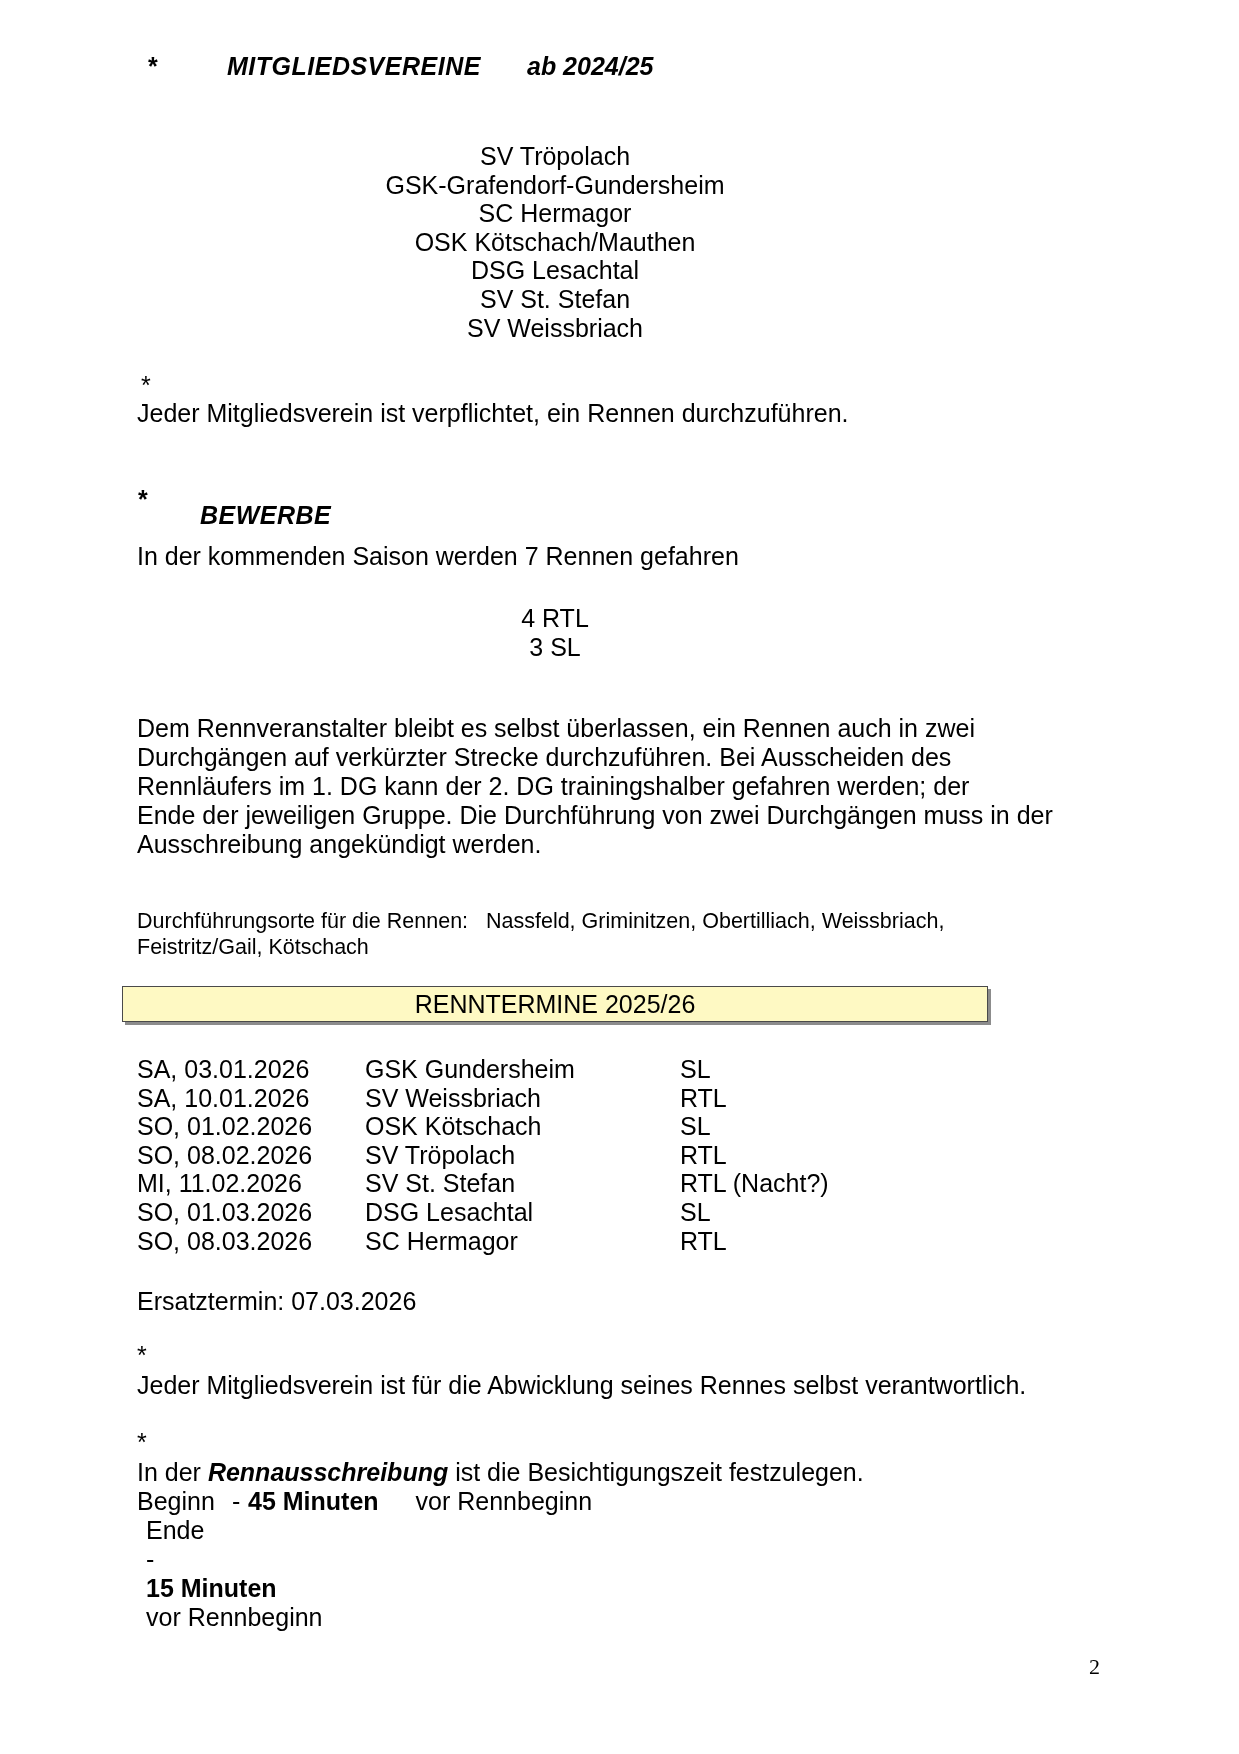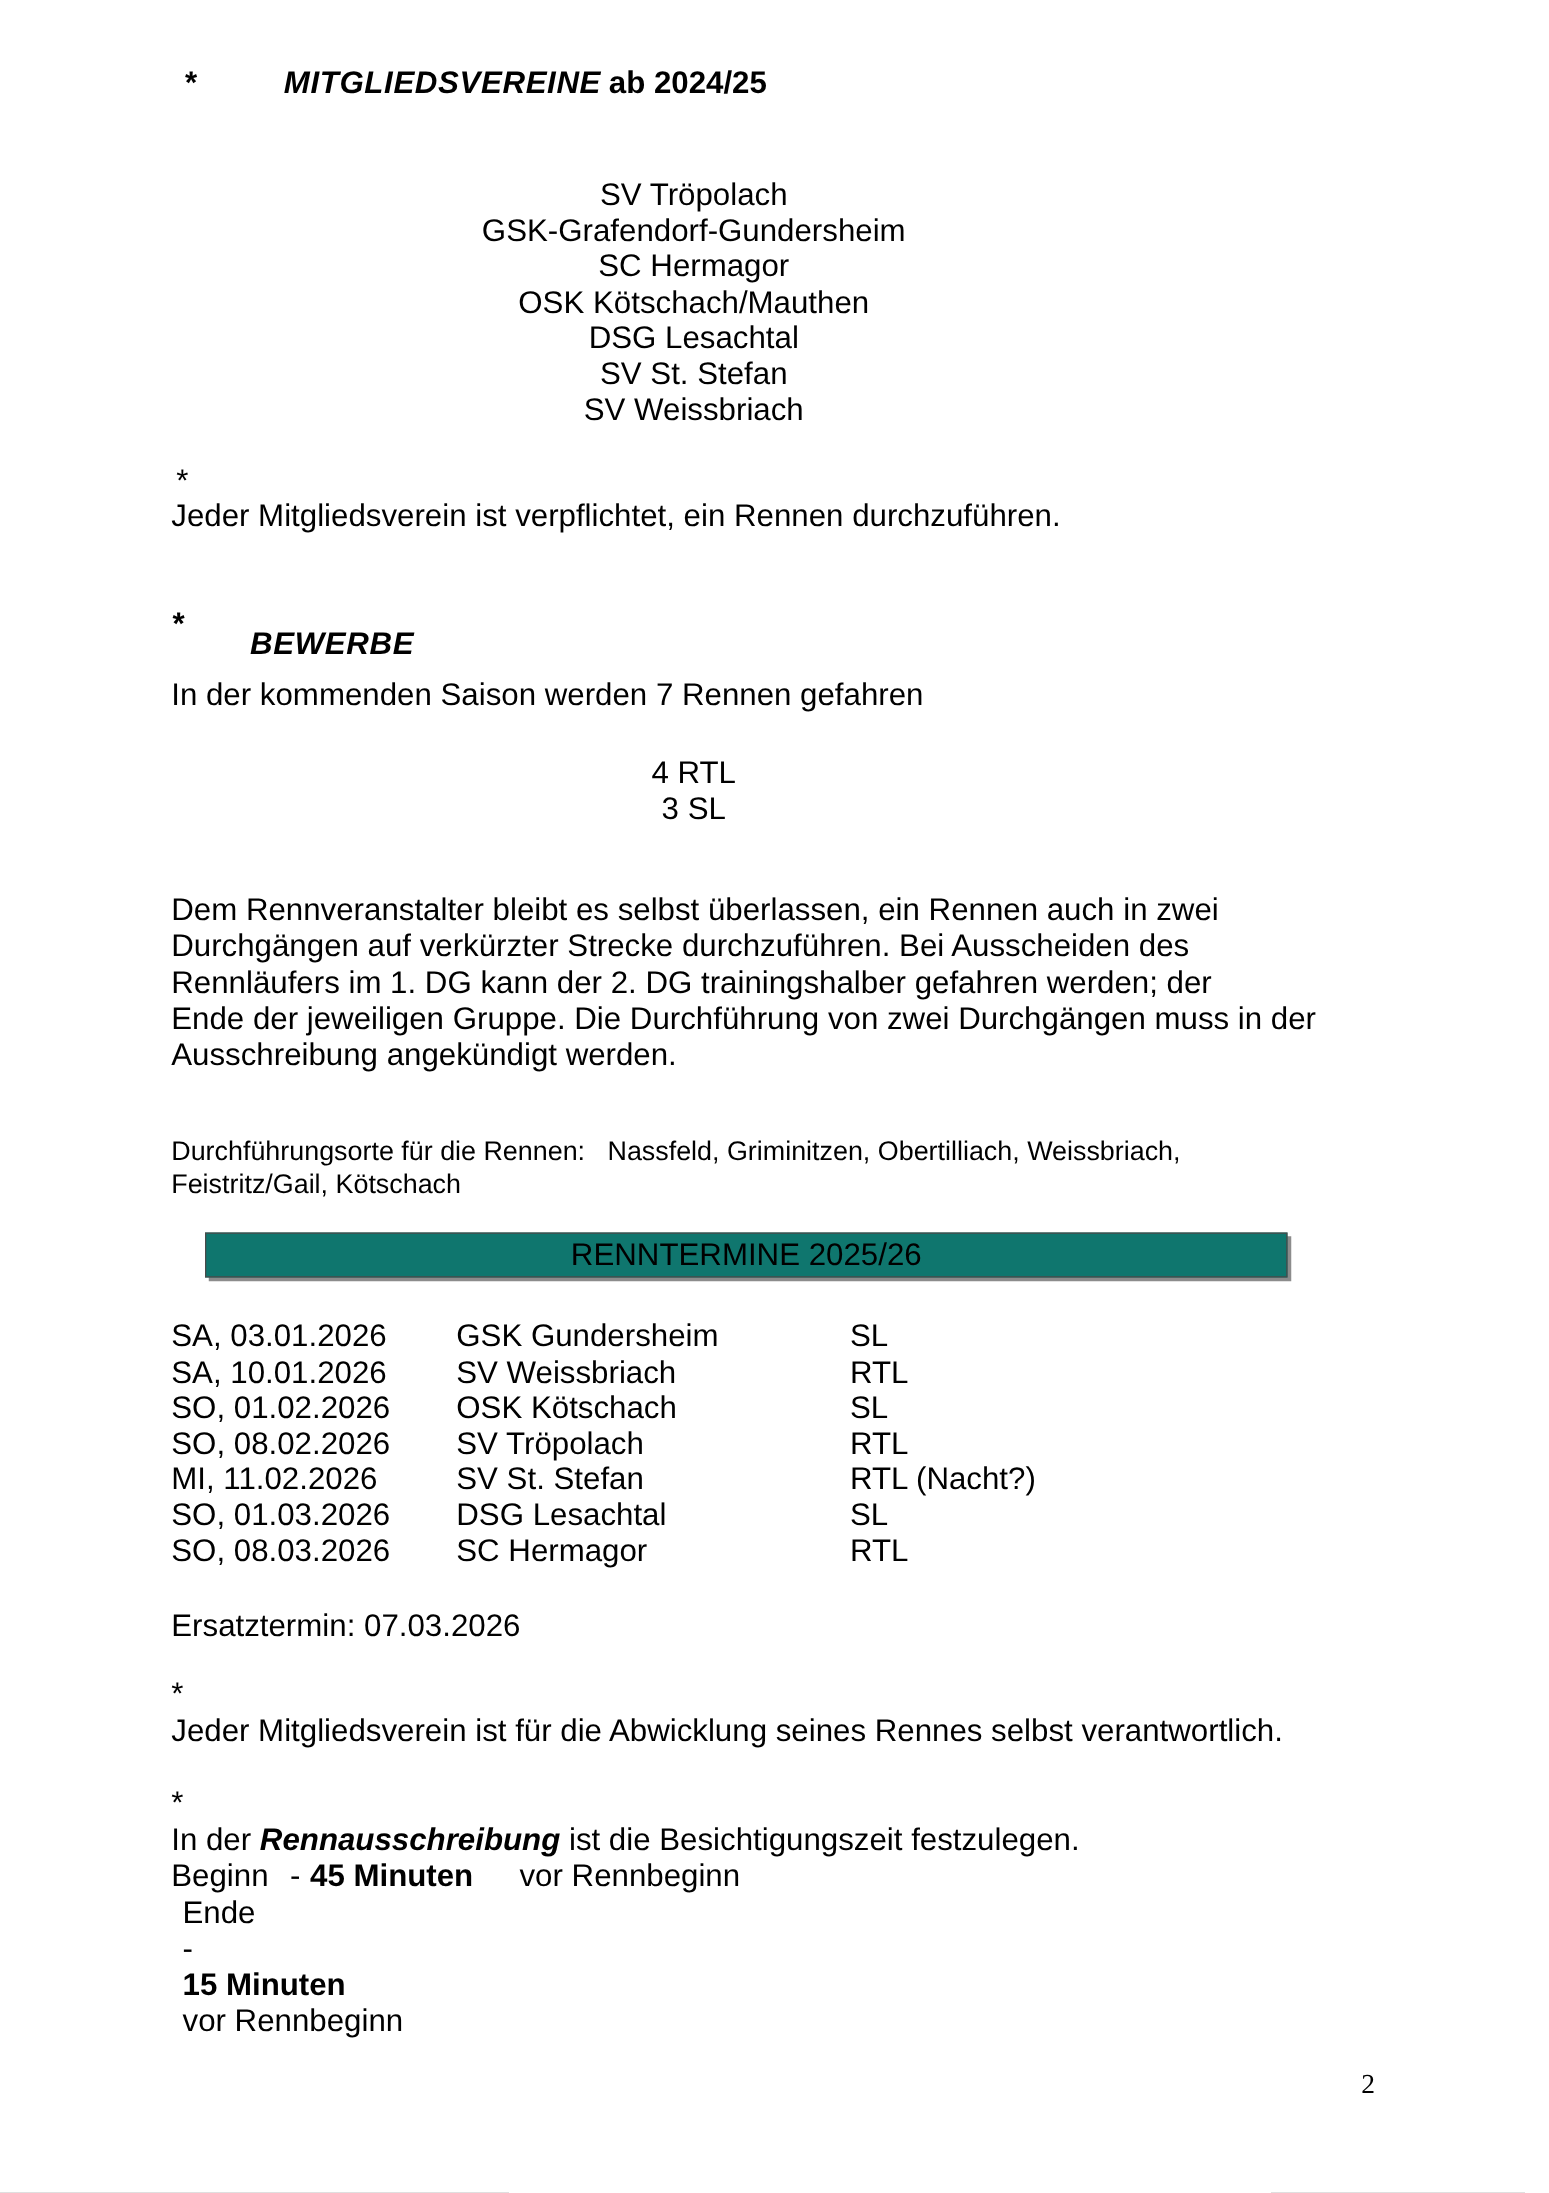--- a/index.html
+++ b/index.html
@@ -22,7 +22,7 @@
   
   .title-star   { position:absolute; left:147px; top:52px; font-weight:bold; font-style:italic; }
   .title-main   { position:absolute; left:227px; top:52px; font-weight:bold; font-style:italic; letter-spacing:0.5px; }
-  .title-season { position:absolute; left:487px; top:52px; font-weight:bold; }
+  .title-season { position:absolute; left:527px; top:52px; font-weight:bold; font-style:italic; }
 
   
   .center-col { left:137px; width:836px; text-align:center; }

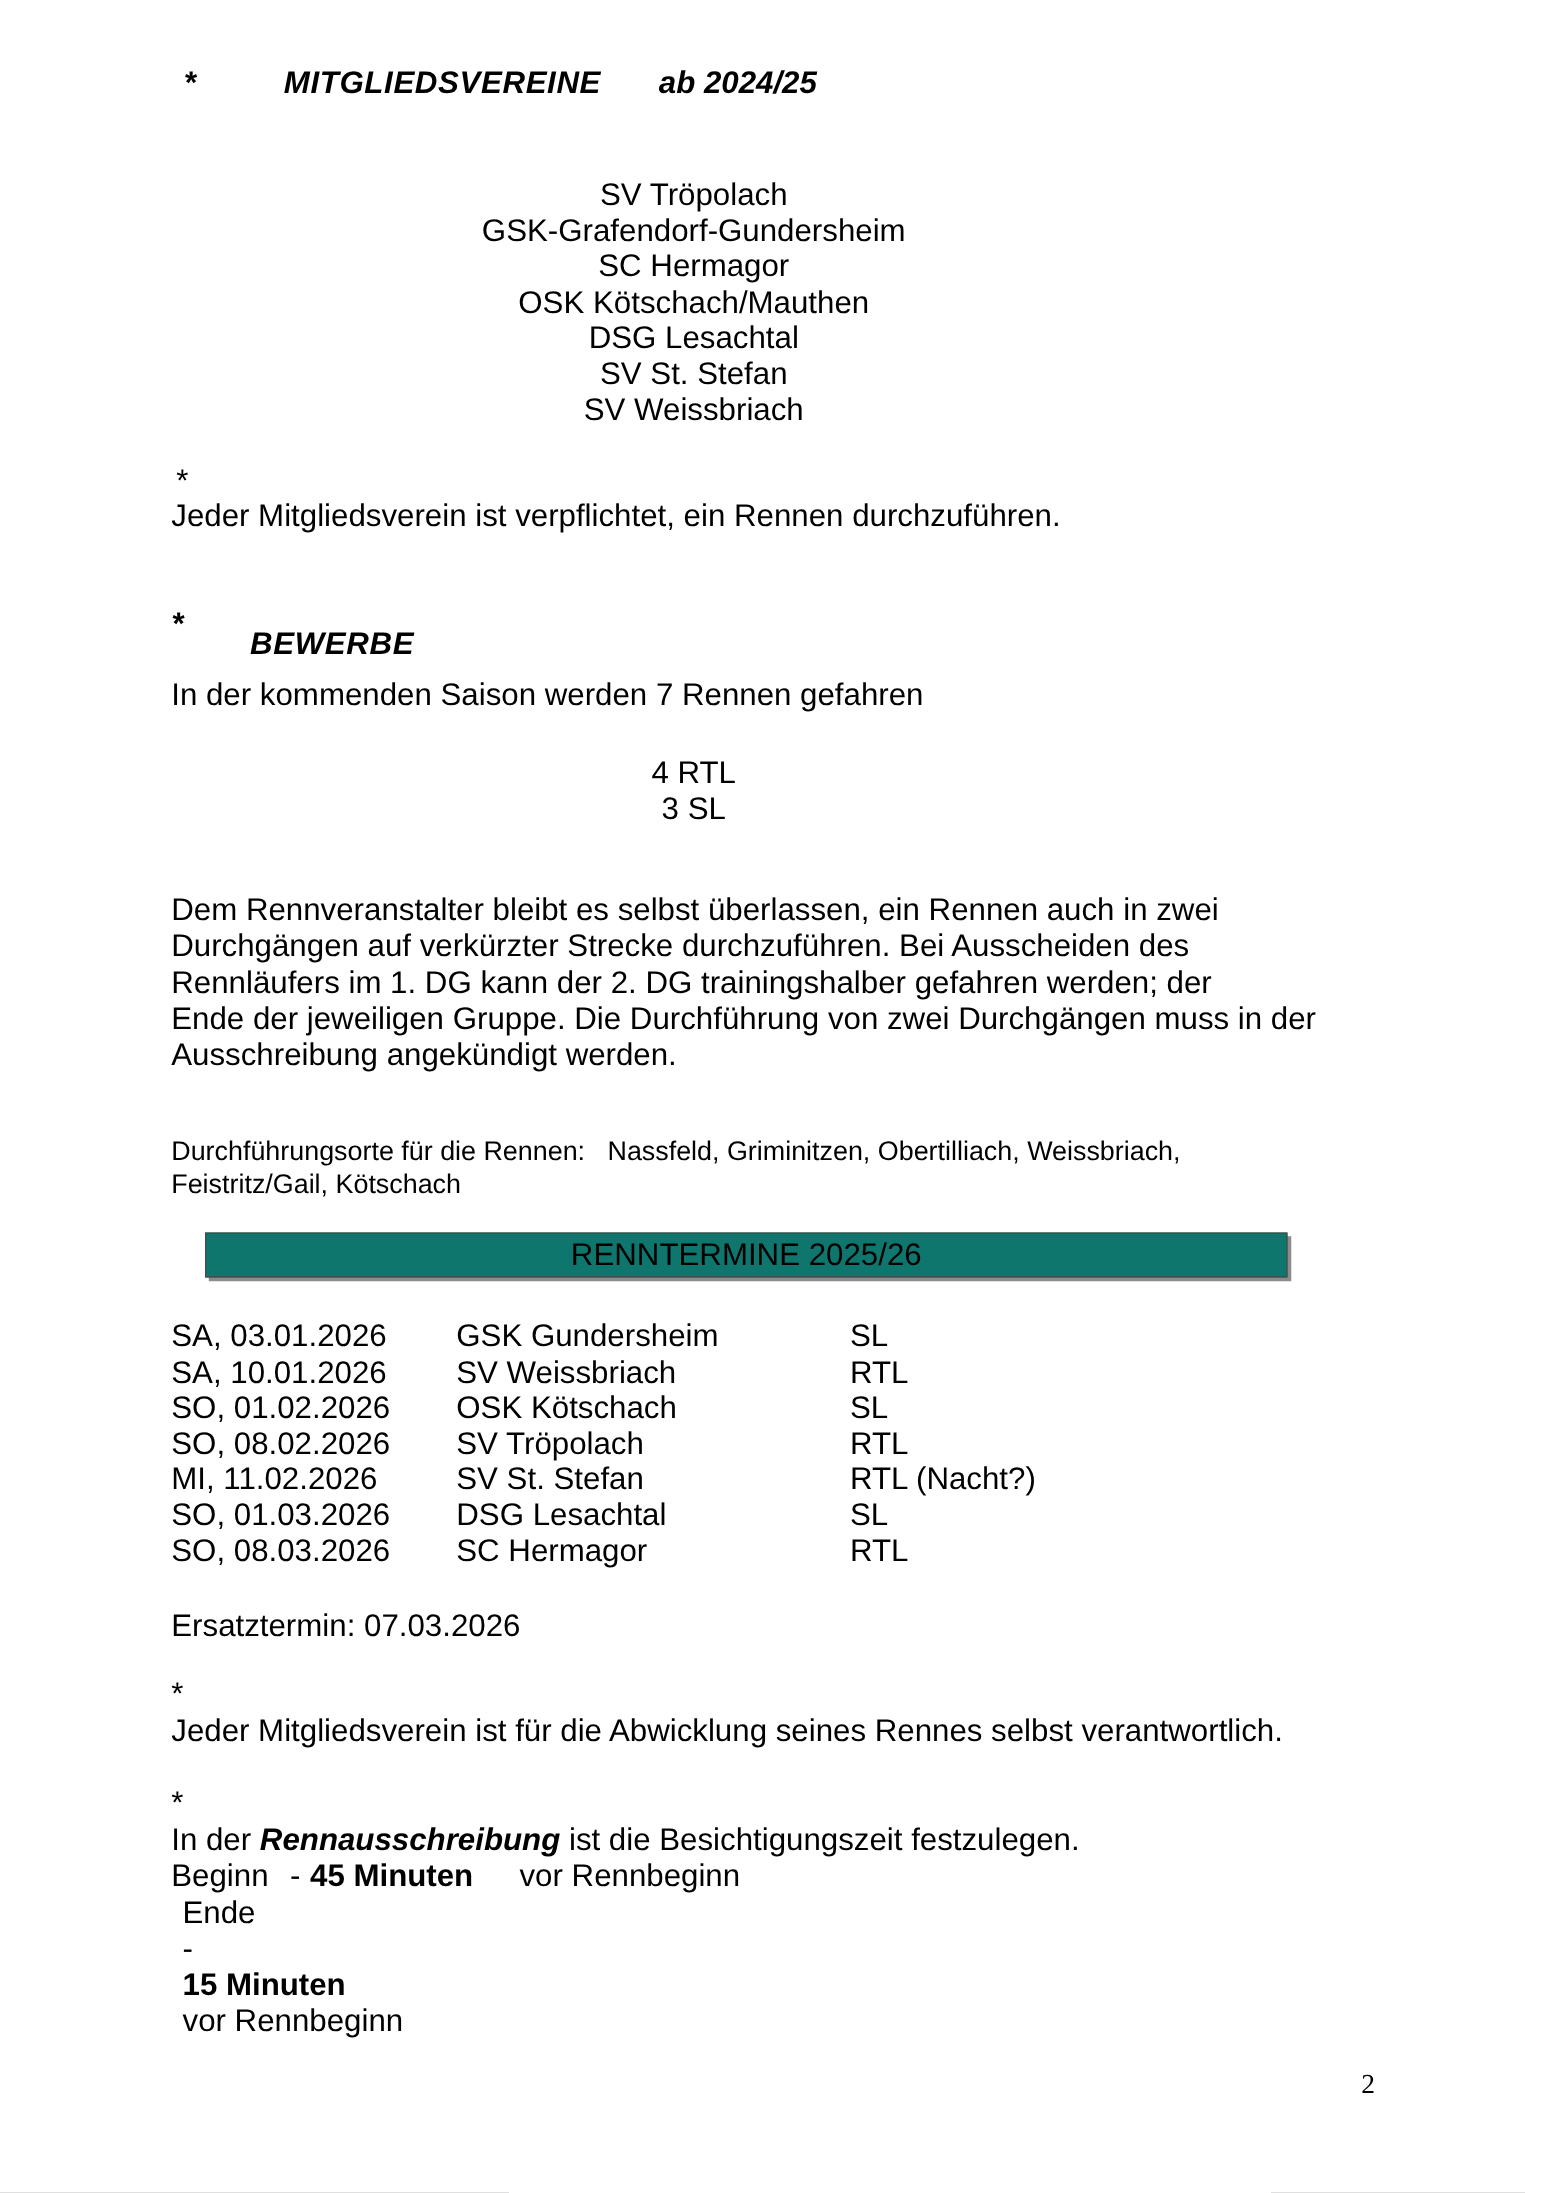--- a/index.html
+++ b/index.html
@@ -39,12 +39,11 @@
 
   .renn-box {
     position:absolute; left:122px; top:986px; width:864px; height:34px;
-    background:#0f766e;
+    background:#fef9c3;
     border:1px solid #4a4a4a;
     box-shadow:3px 3px 0 #8c8c8c;
     display:flex; align-items:center; justify-content:center;
     font-size:25px;
-    margin-left:42px;
   }
 
   .race-table { left:137px; top:1055px; width:900px; }

